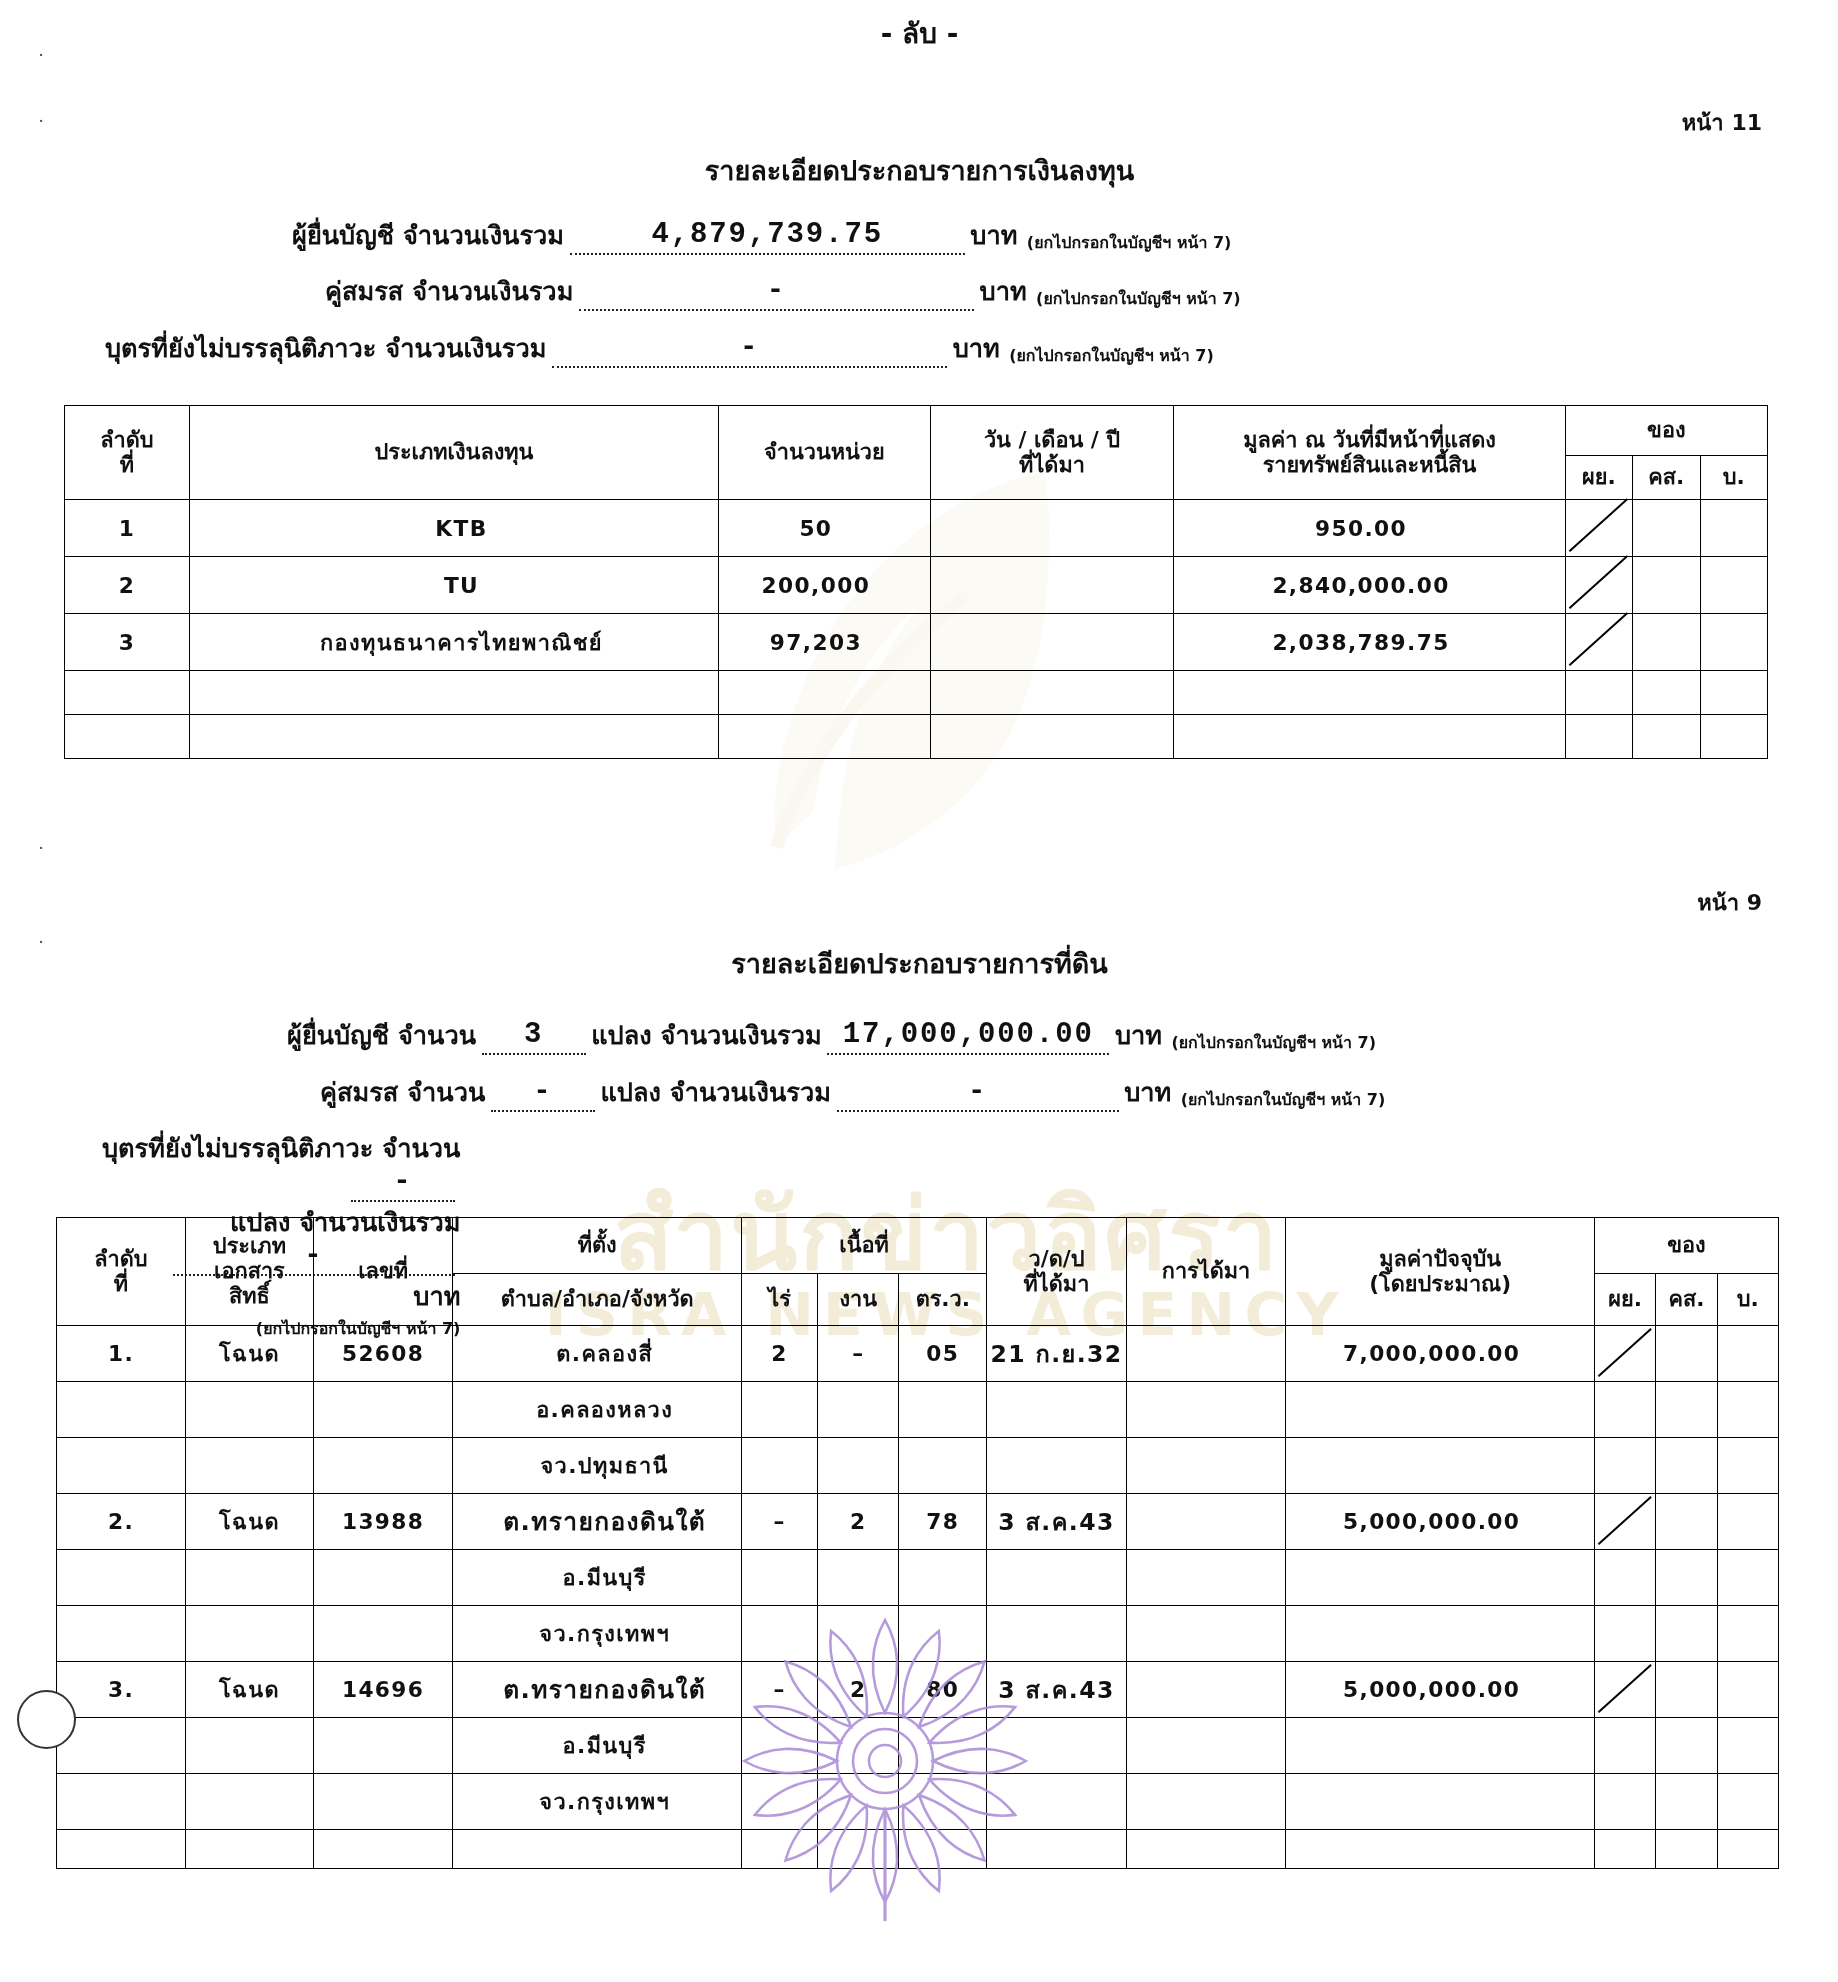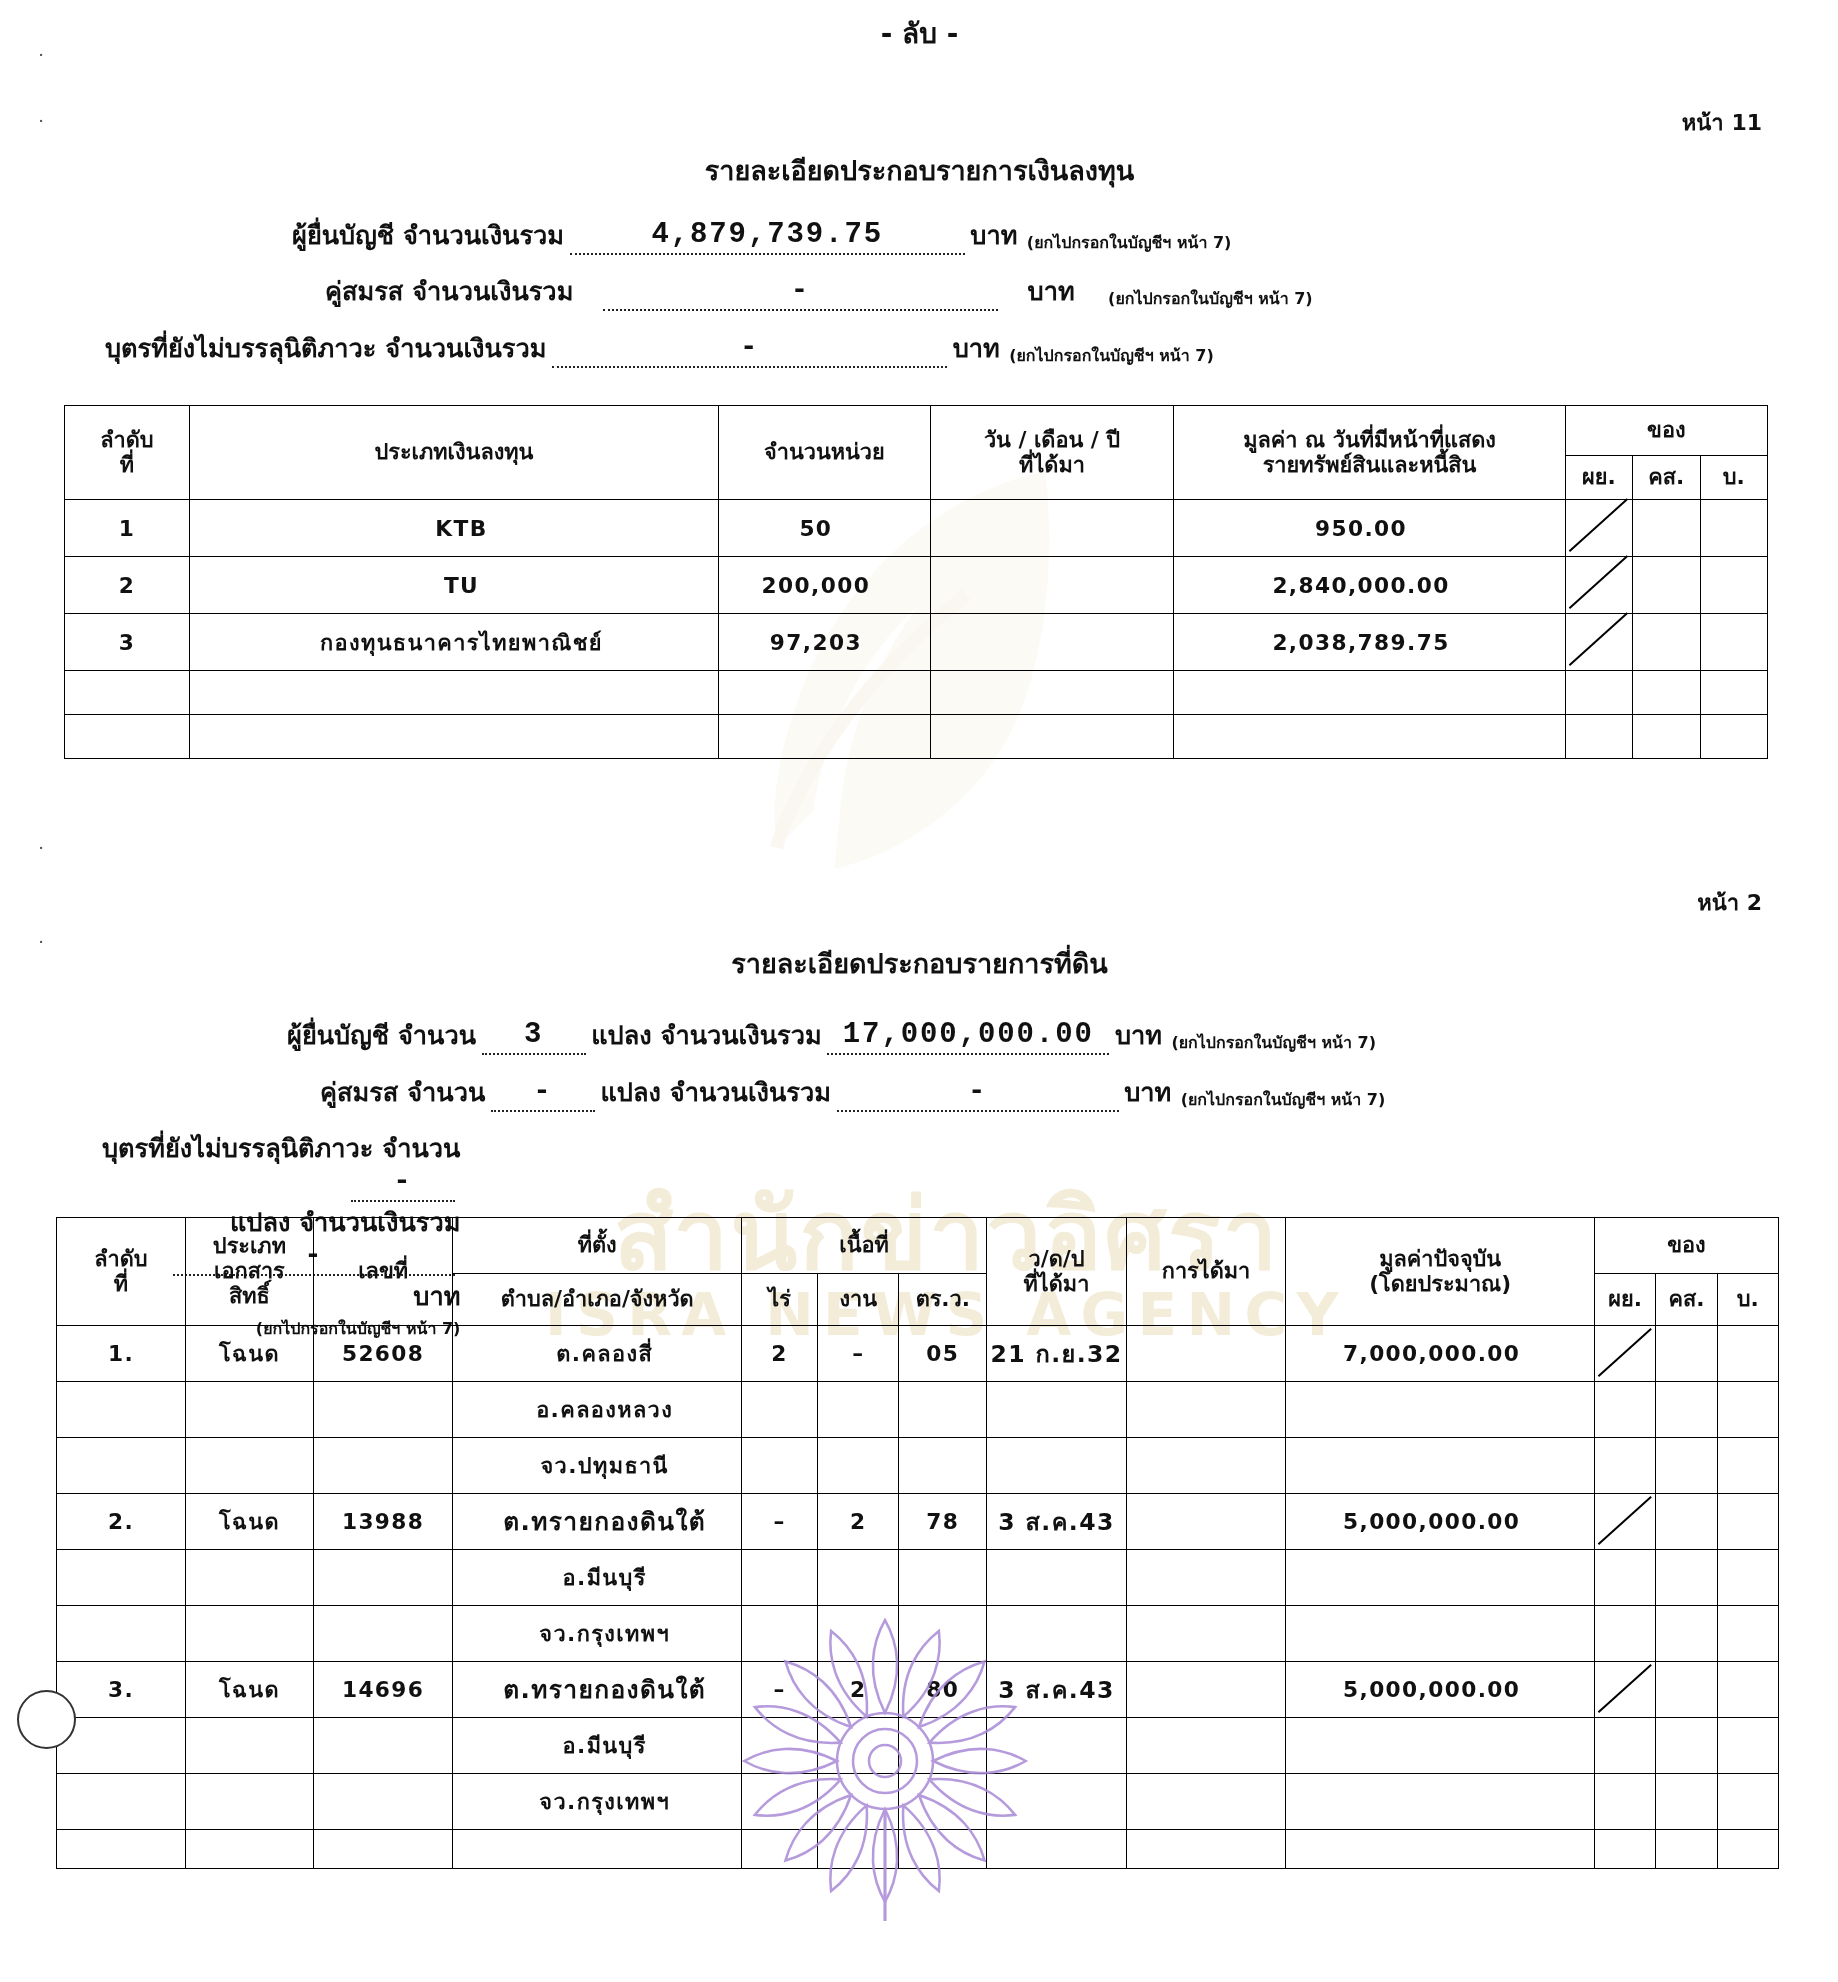--- a/index.html
+++ b/index.html
@@ -142,7 +142,7 @@
     <span class="note">(ยกไปกรอกในบัญชีฯ หน้า 7)</span>
   </div>
 
-  <div class="formline" style="top:271px;left:325px;gap:24px;">
+  <div class="formline" style="top:271px;left:325px;">
     <span class="lbl">คู่สมรส  จำนวนเงินรวม</span>
     <span class="dots" style="width:395px;">
       <span class="hand">-</span>

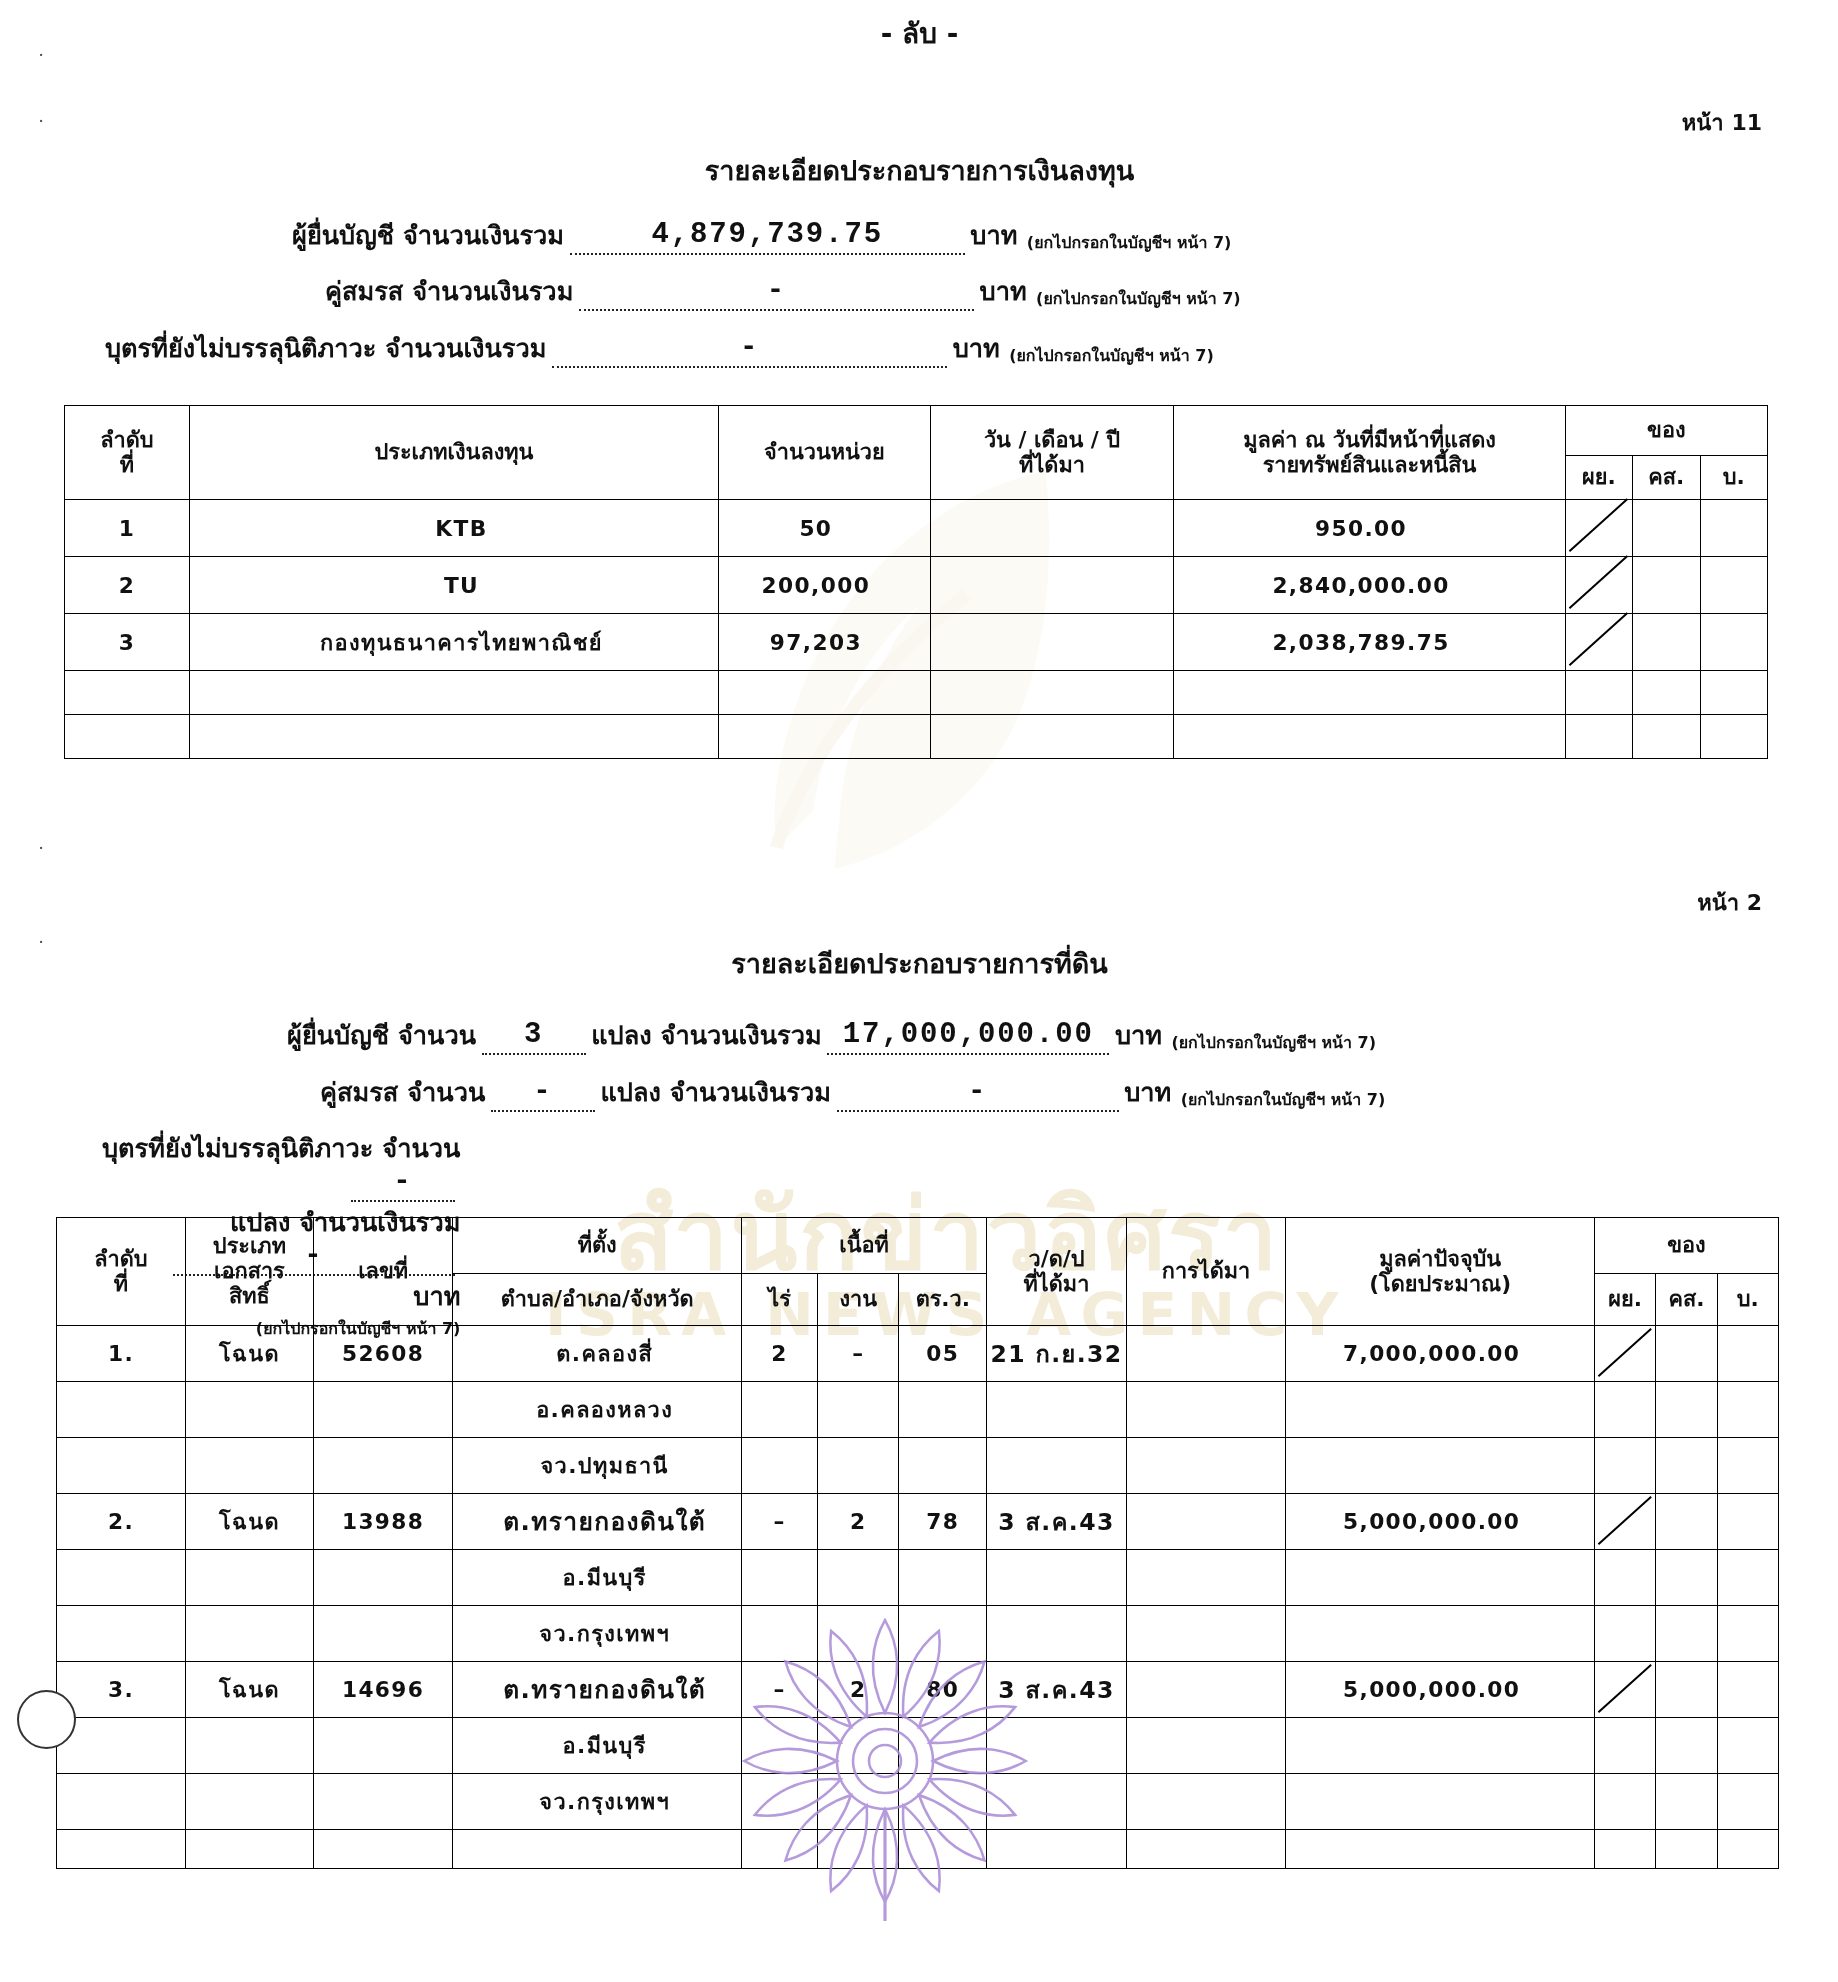--- a/index.html
+++ b/index.html
@@ -249,7 +249,7 @@
     </tbody>
   </table>
 
-  <div class="pageno" style="top:885px;">หน้า 2</div>
+  <div class="pageno" style="top:885px;">หน้า 9</div>
   <div class="sect-title" style="top:942px;">รายละเอียดประกอบรายการที่ดิน</div>
 
   <div class="formline" style="top:1015px;left:287px;">

